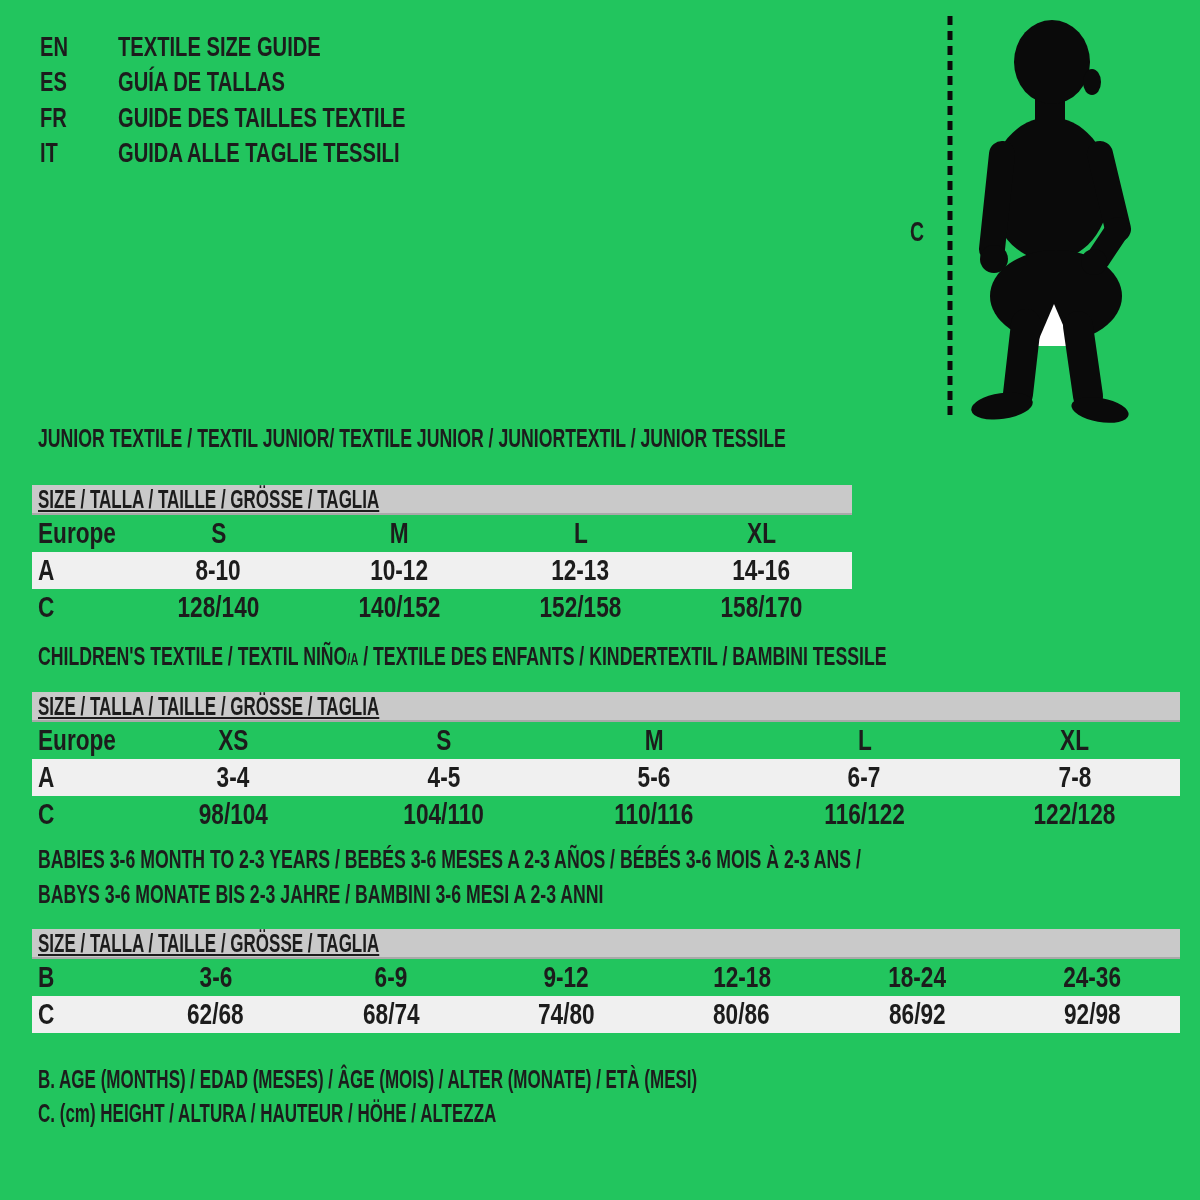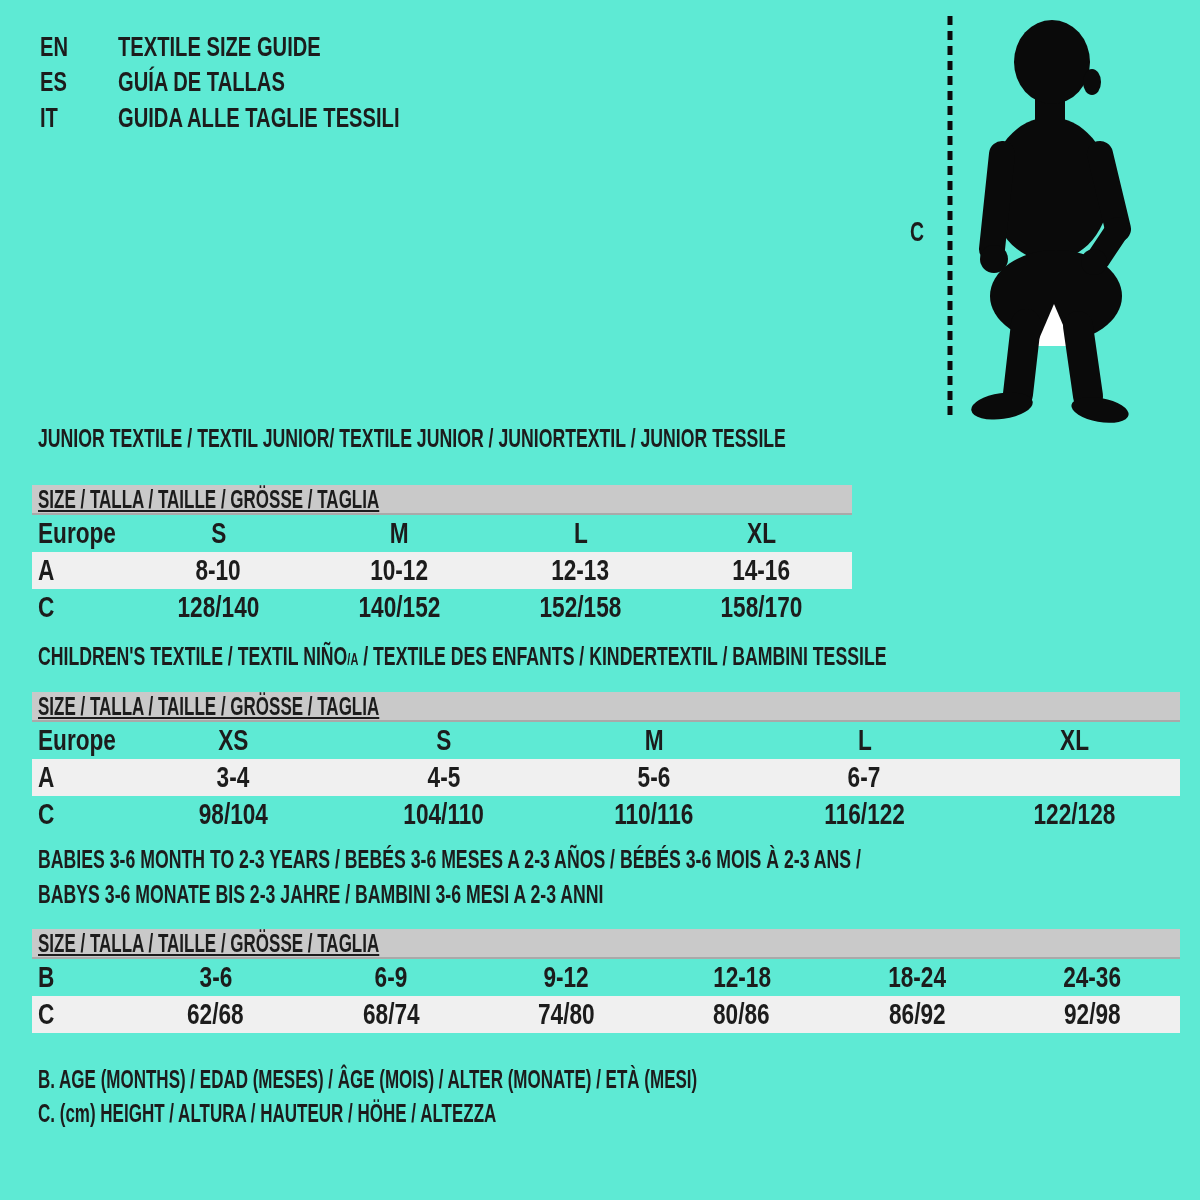--- a/index.html
+++ b/index.html
@@ -4,7 +4,7 @@
 <style>
   html,body { margin:0; padding:0; background:#fff; }
   #canvas {
-    position:relative; width:1200px; height:1200px; background:#5eead4;
+    position:relative; width:1200px; height:1200px; background:#22c55e;
     font-family:"Liberation Sans", sans-serif; font-weight:700; color:#1c1c1c;
     overflow:hidden;
   }

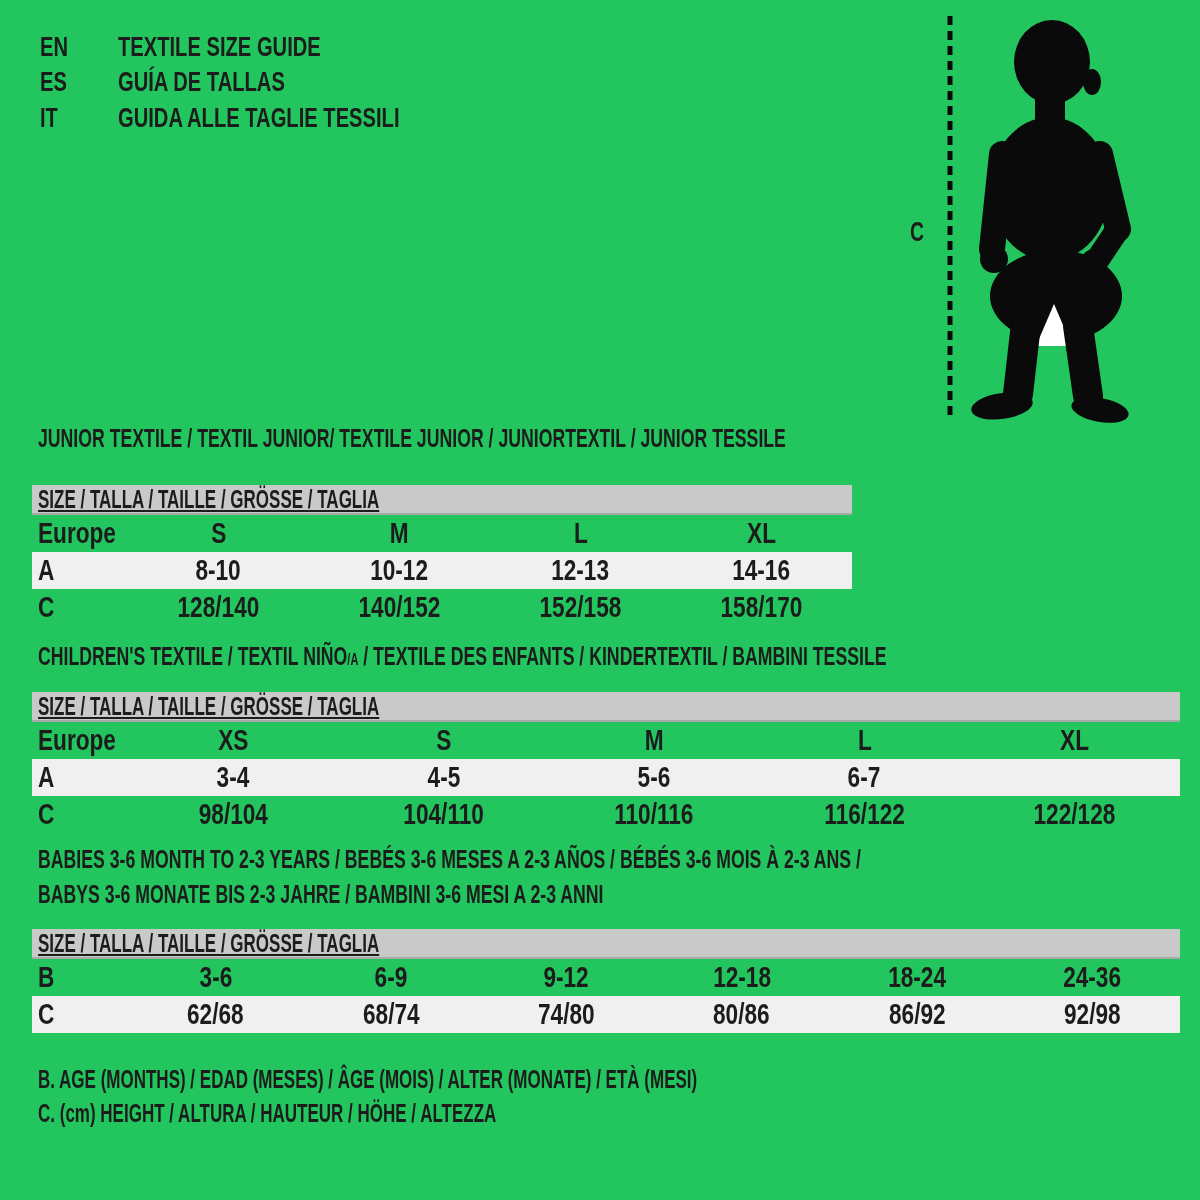--- a/index.html
+++ b/index.html
@@ -69,6 +69,10 @@
       <span class="sq ol s72">GUÍA DE TALLAS</span>
     </div>
     <div class="lang-row">
+      <span class="lang-code"><span class="sq ol s72">FR</span></span>
+      <span class="sq ol s72">GUIDE DES TAILLES TEXTILE</span>
+    </div>
+    <div class="lang-row">
       <span class="lang-code"><span class="sq ol s72">IT</span></span>
       <span class="sq ol s72">GUIDA ALLE TAGLIE TESSILI</span>
     </div>

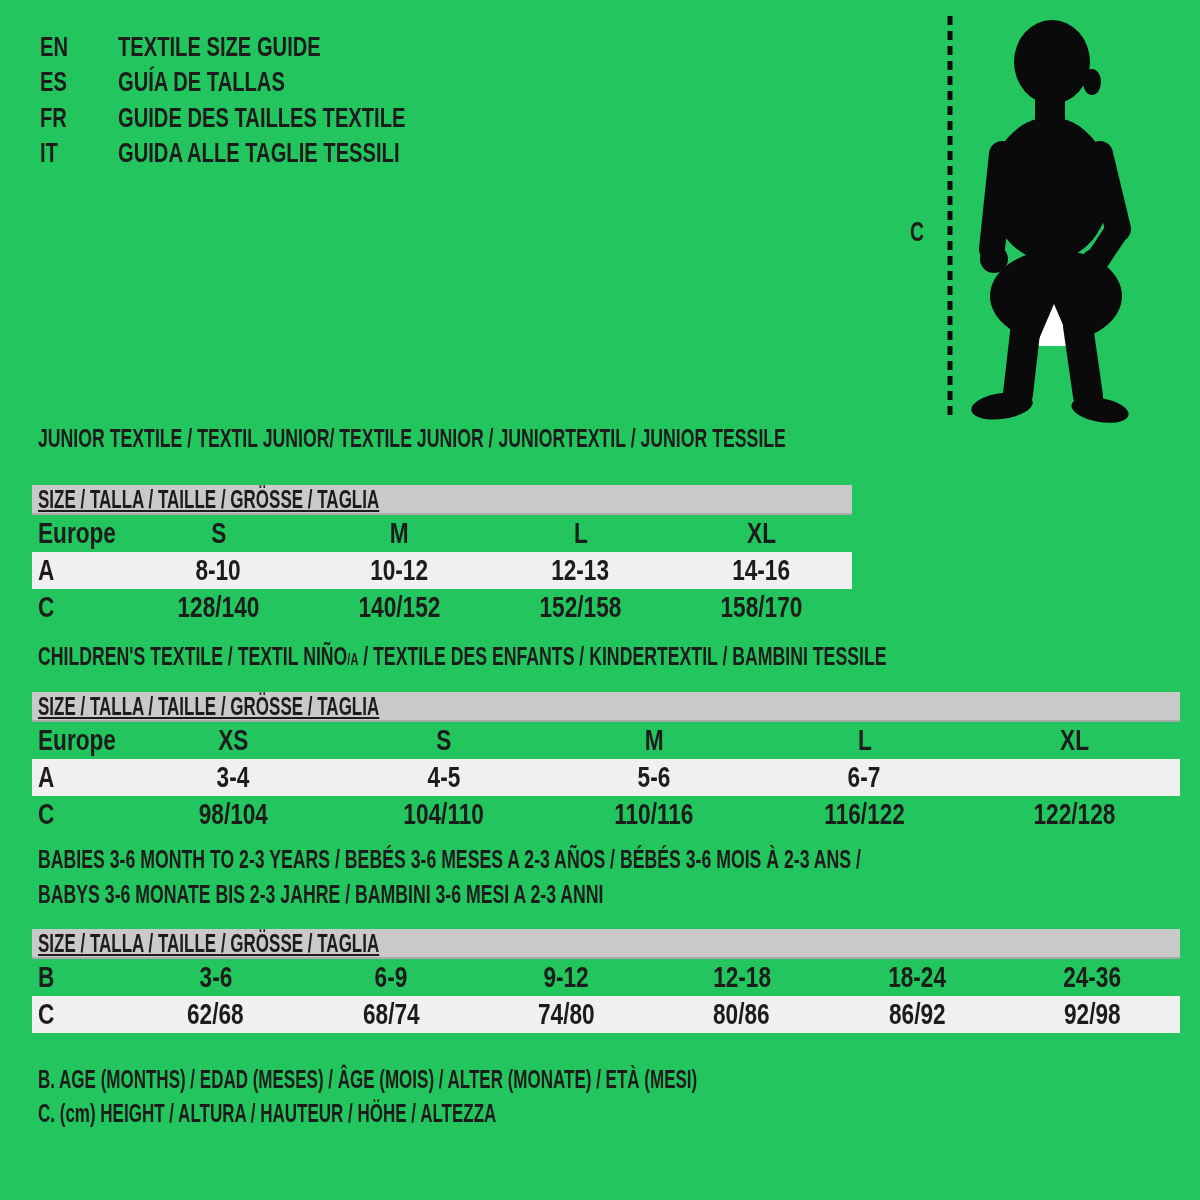--- a/index.html
+++ b/index.html
@@ -159,6 +159,7 @@
       <div class="val"><span class="sq oc s78">4-5</span></div>
       <div class="val"><span class="sq oc s78">5-6</span></div>
       <div class="val"><span class="sq oc s78">6-7</span></div>
+      <div class="val"><span class="sq oc s78">7-8</span></div>
     </div>
     <div class="trow g5">
       <div class="lab"><span class="sq ol s78">C</span></div>

